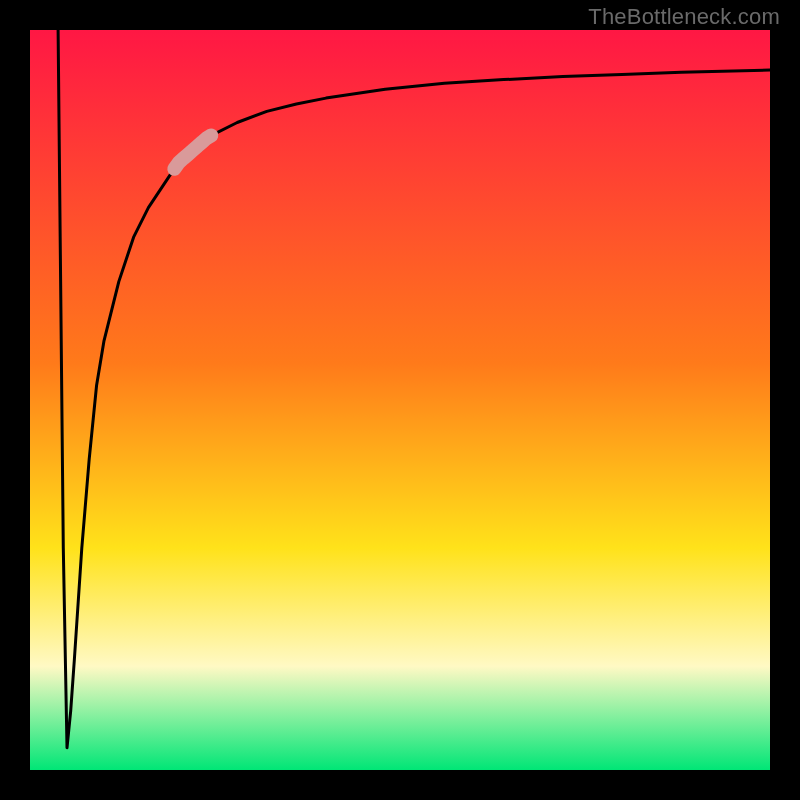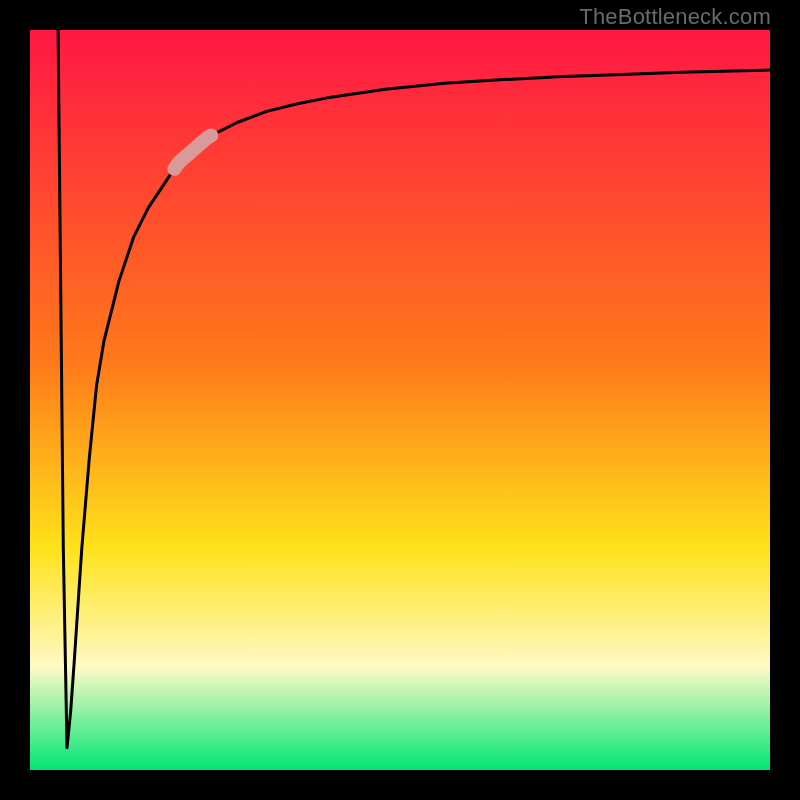--- a/index.html
+++ b/index.html
@@ -20,7 +20,7 @@
   .watermark {
     position: absolute;
     top: 4px;
-    right: 29px;
+    right: 20px;
     color: #6a6a6a;
     font-size: 22px;
     font-weight: 500;

